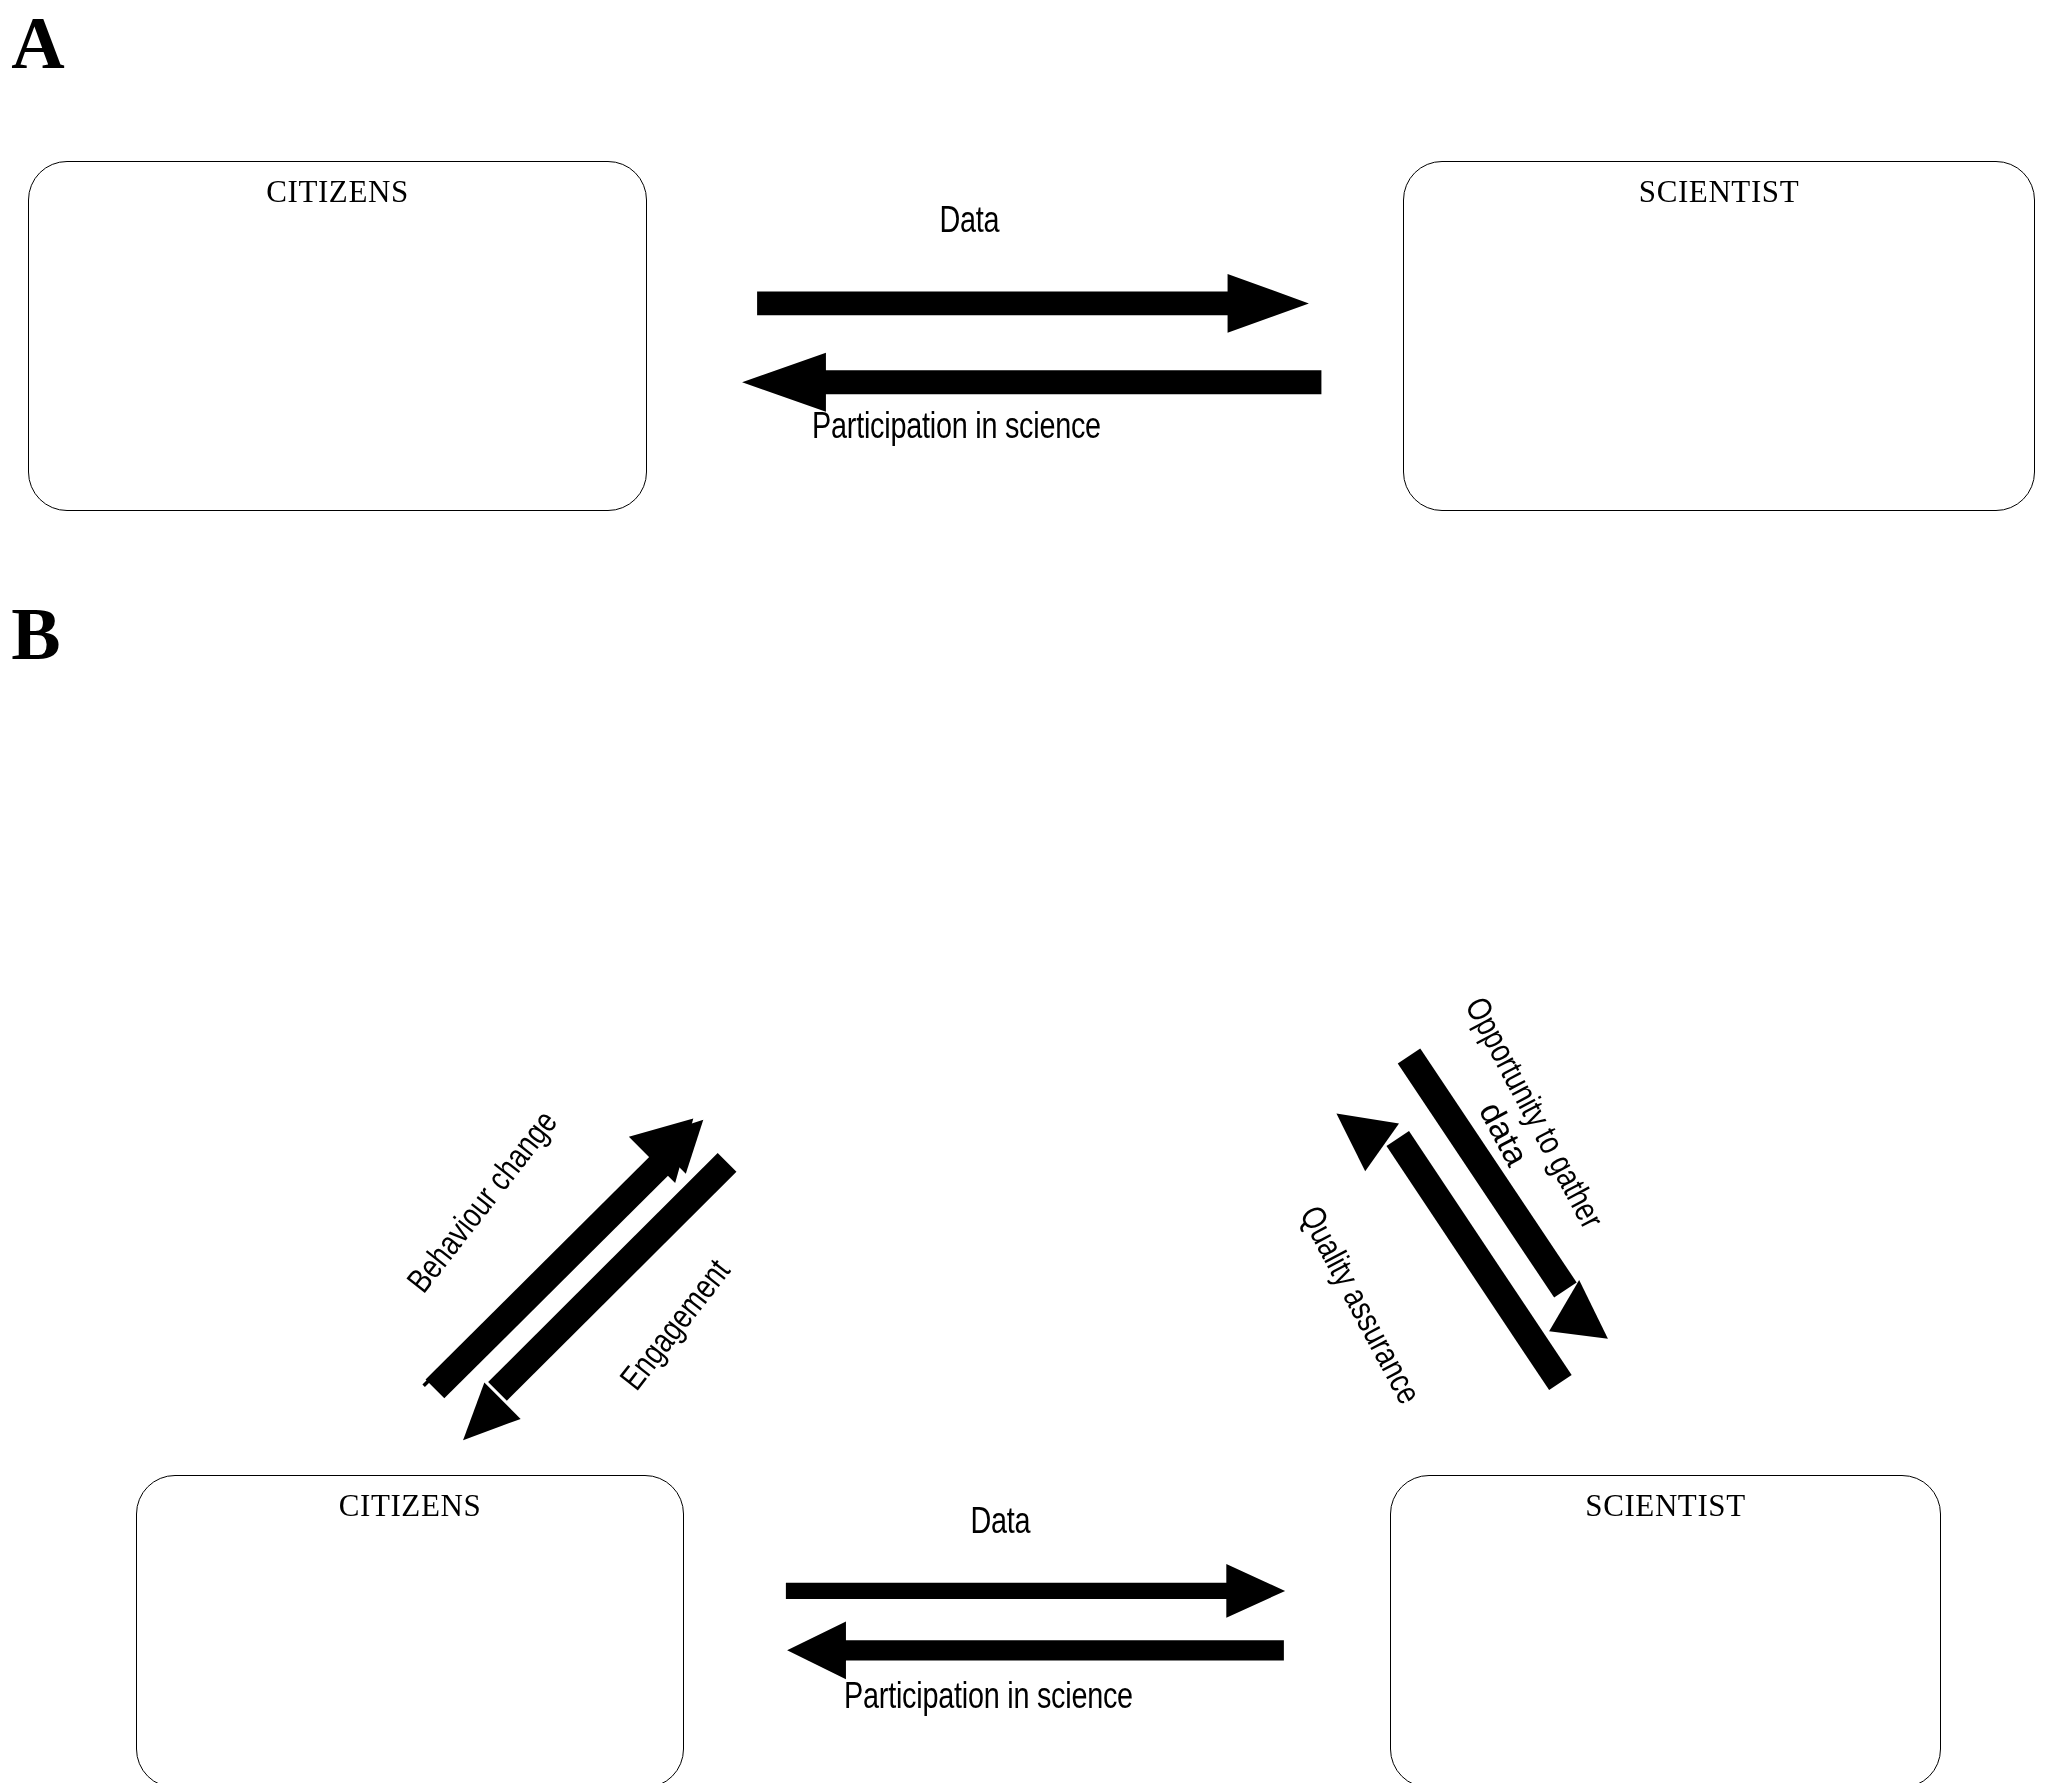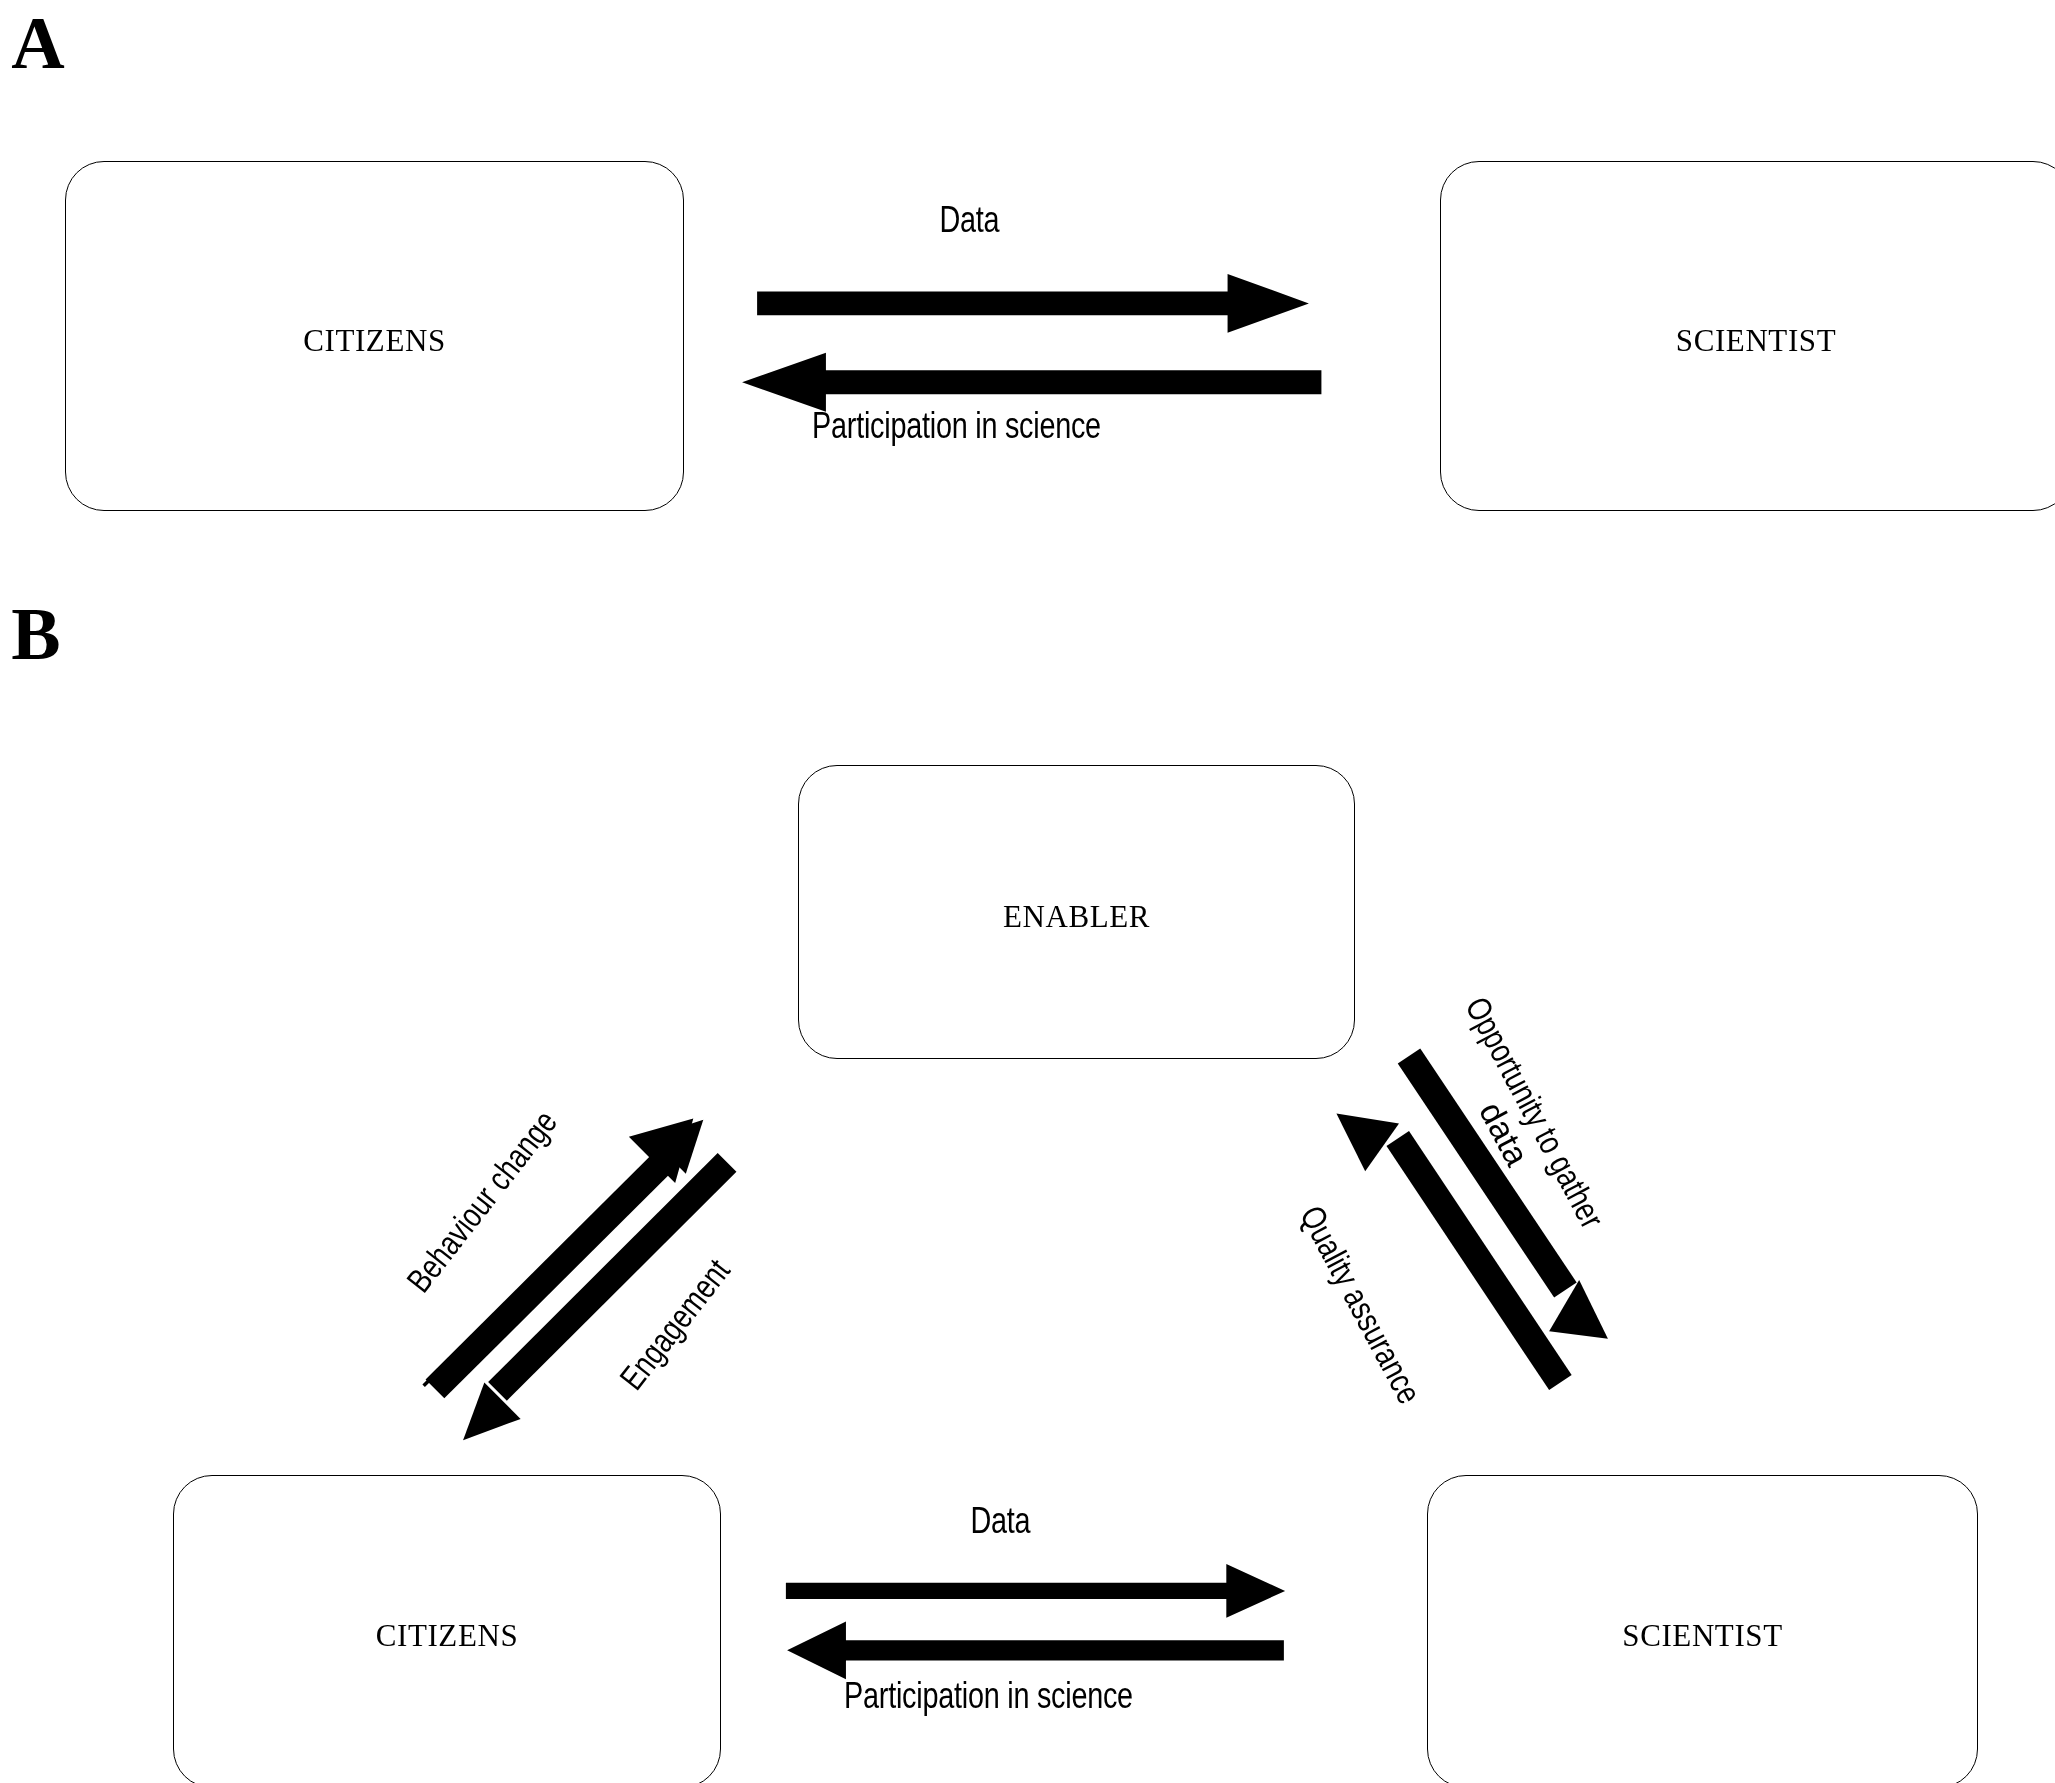--- a/index.html
+++ b/index.html
@@ -36,9 +36,7 @@
     border-radius: 39px;
     background: #ffffff;
     display: flex;
-    align-items: center;
     justify-content: center;
-    margin-left: 37px;
   }
   .entity-label {
     font-family: "Liberation Serif", serif;

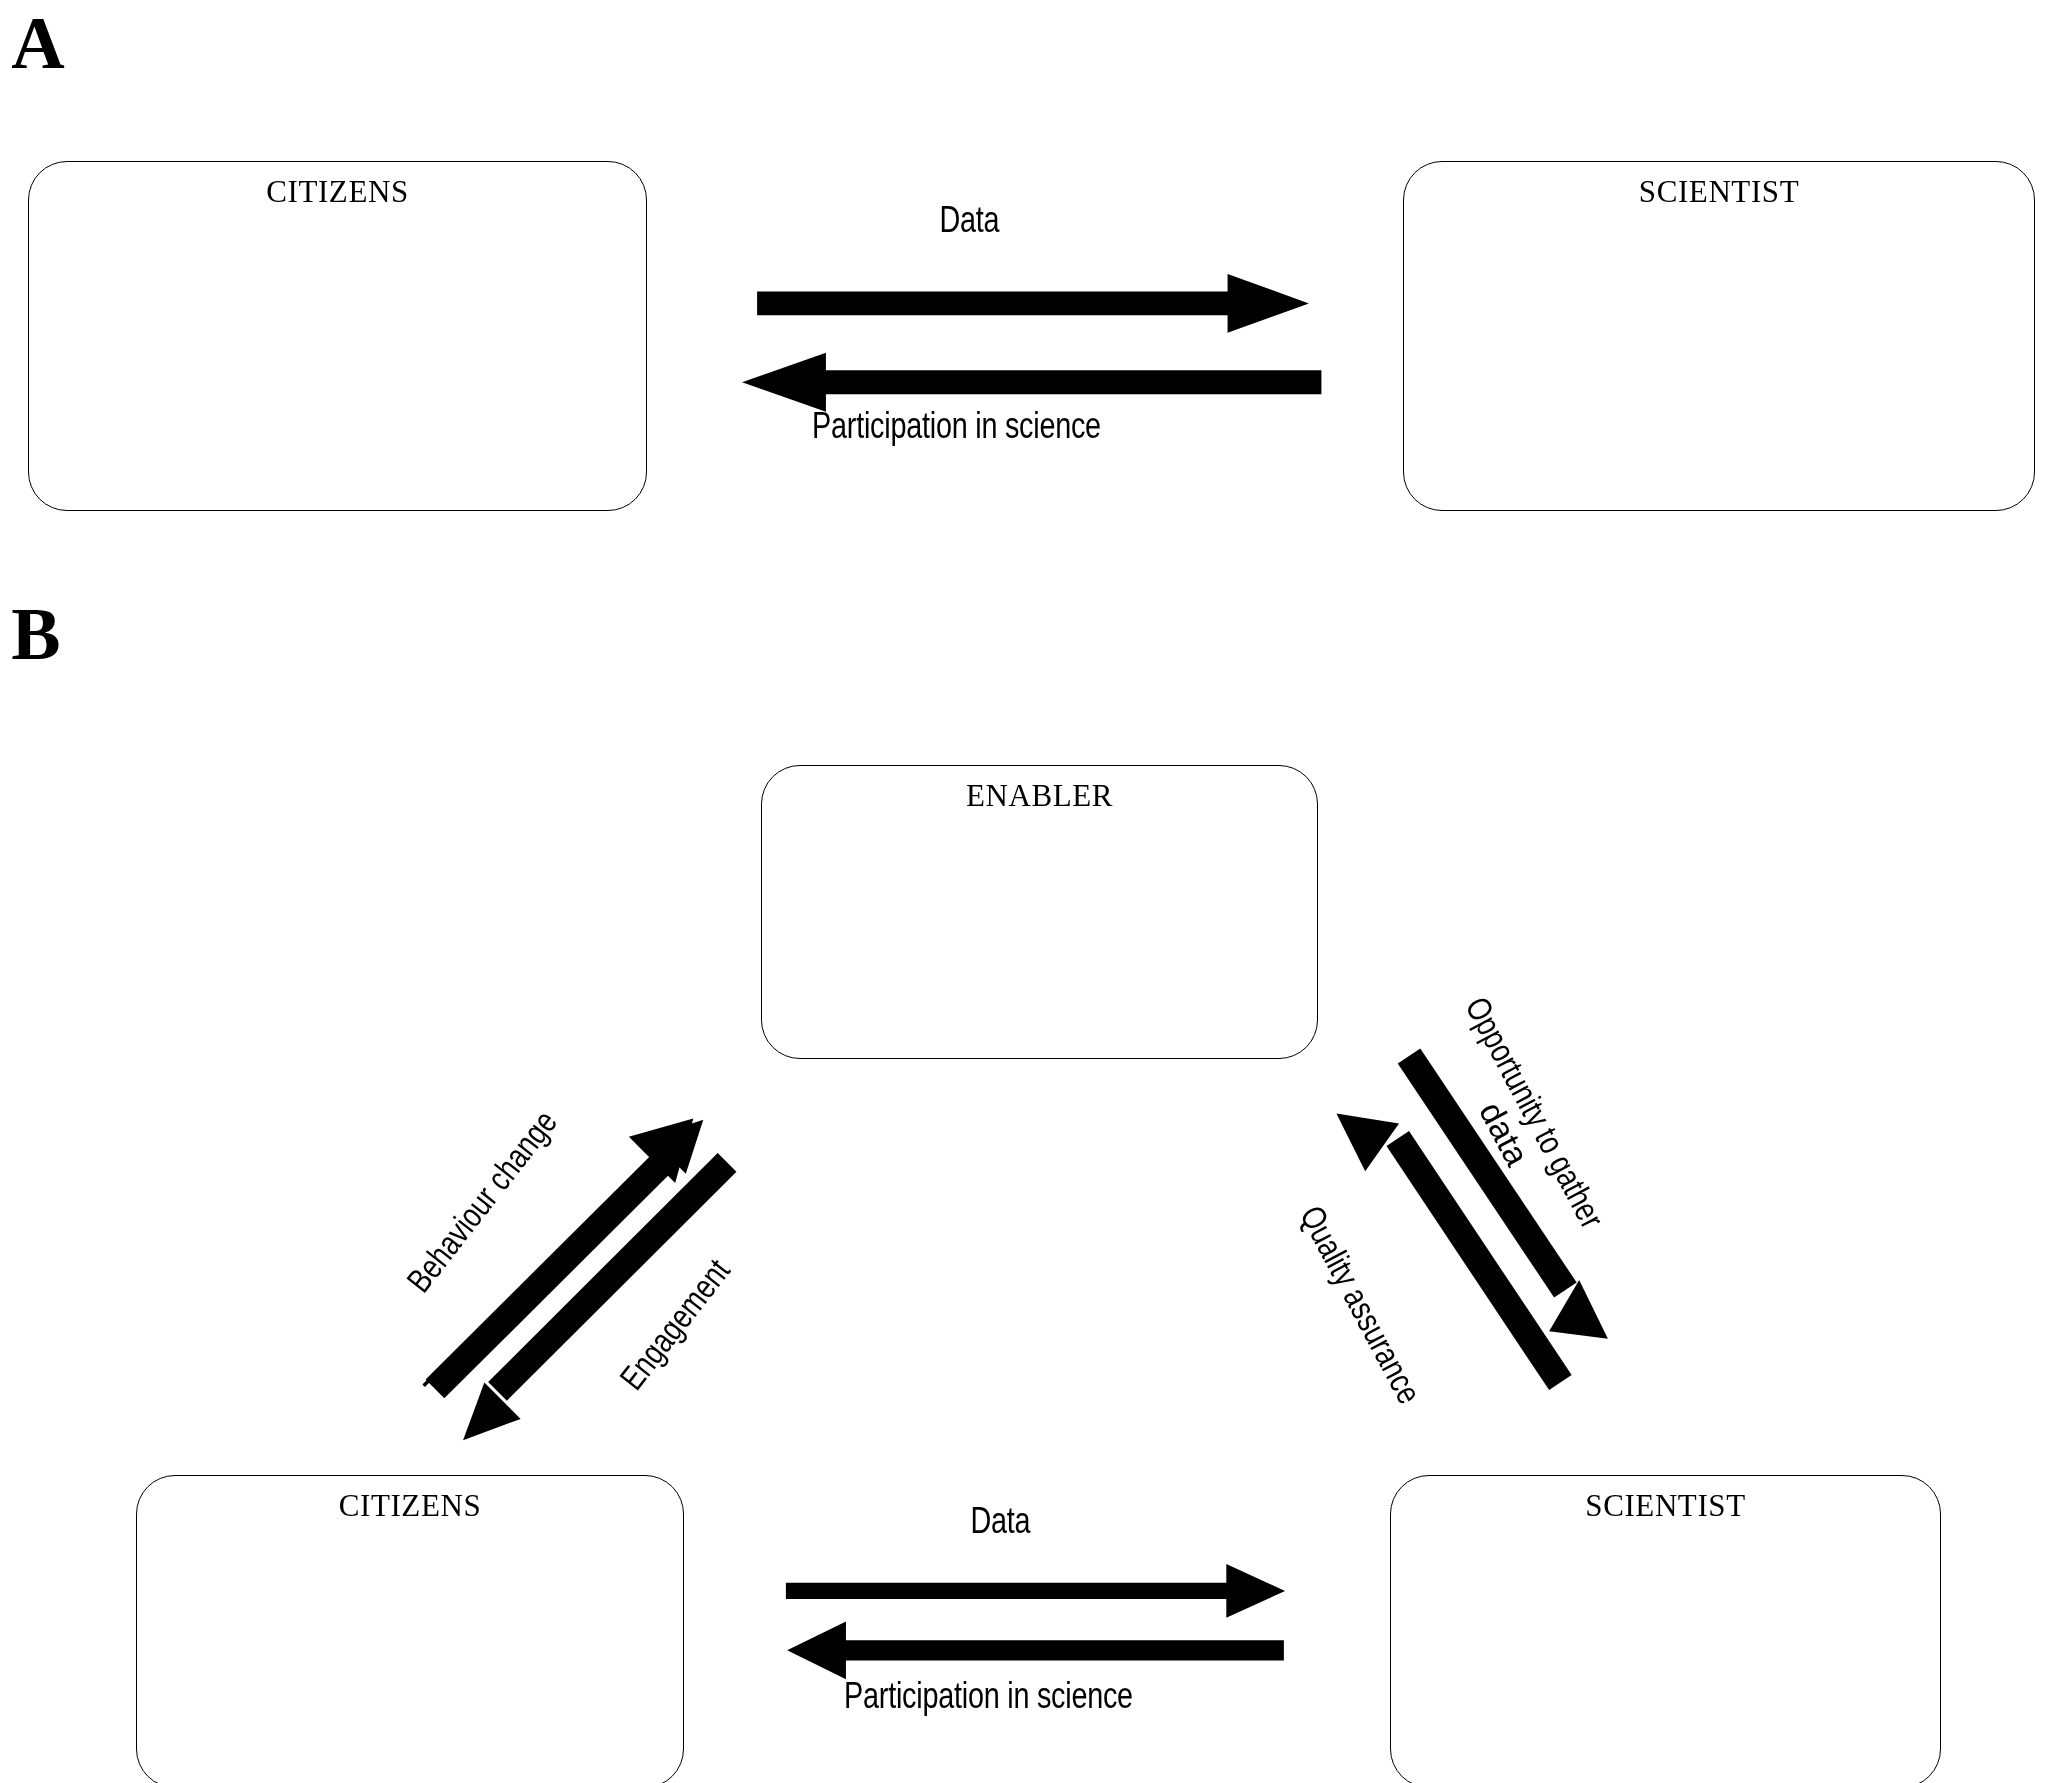--- a/index.html
+++ b/index.html
@@ -139,9 +139,6 @@
 
   <div class="panel-letter" id="panel-b-letter">B</div>
 
-  <div class="entity-box" id="box-b-enabler">
-    <span class="entity-label">Enabler</span>
-  </div>
 
   <div class="entity-box" id="box-b-citizens">
     <span class="entity-label">Citizens</span>

